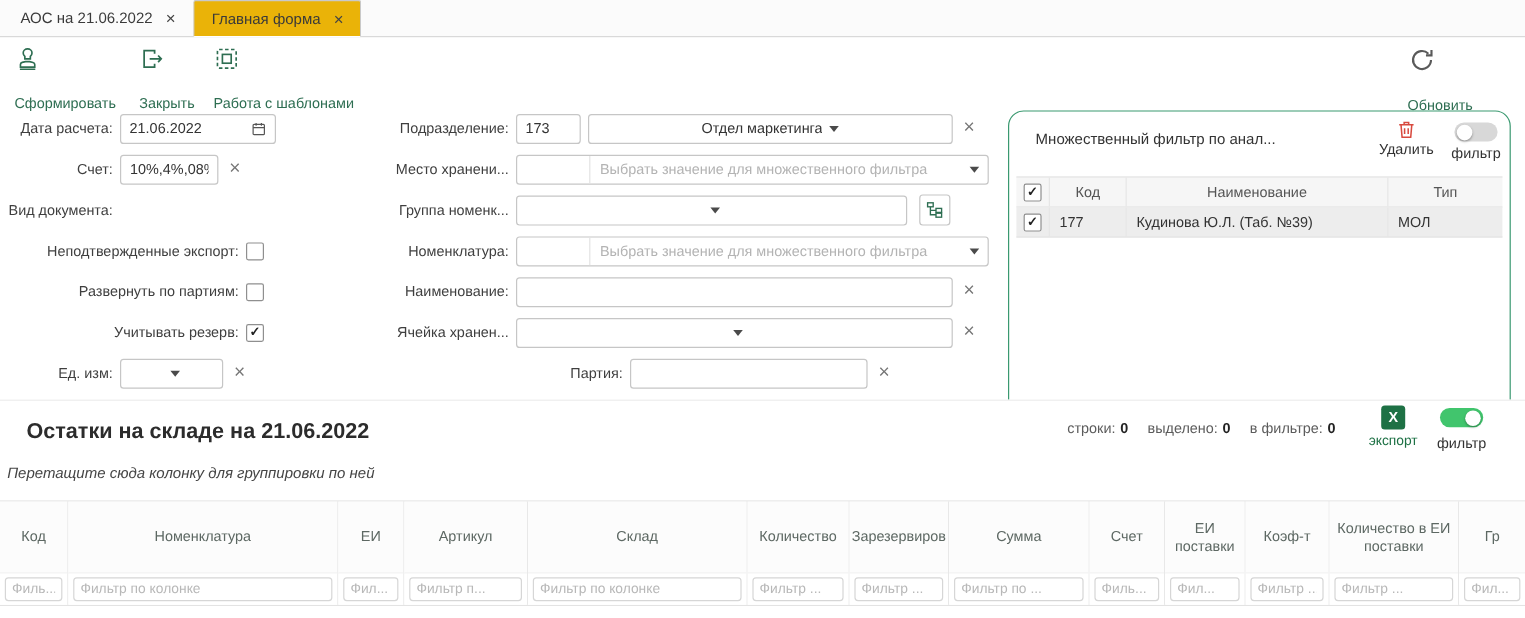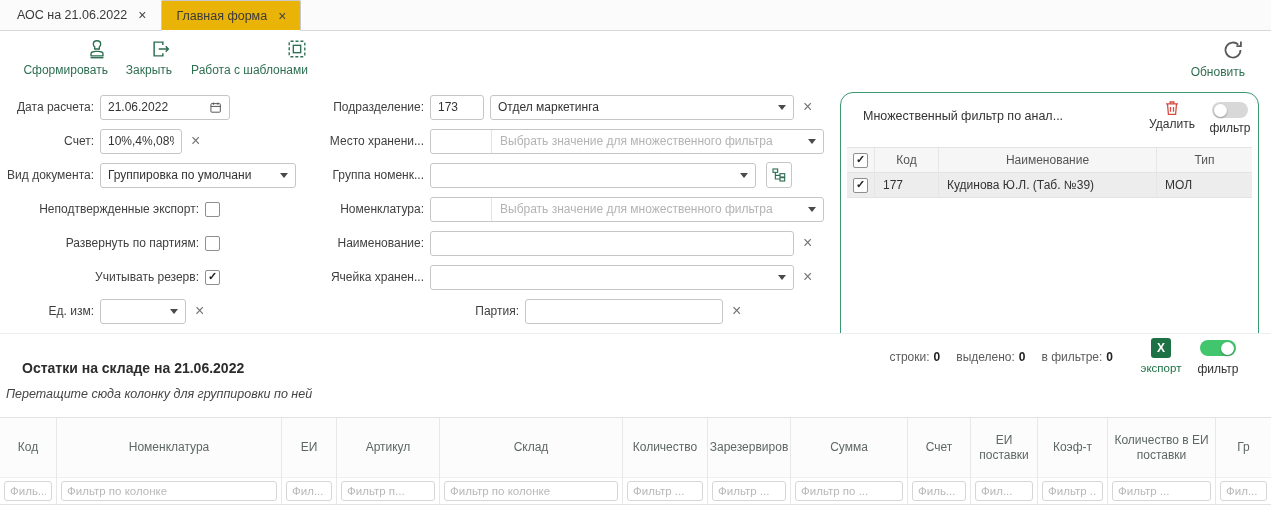--- a/index.html
+++ b/index.html
@@ -14,7 +14,7 @@
 
   
   .toolbar{position:absolute;top:31px;left:0;width:100%;height:59px;background:#fff}
-  .tbtn{position:absolute;top:7px;display:flex;flex-direction:column;align-items:flex-end;gap:3px;color:#2e6e52;font-size:12px;cursor:pointer;white-space:nowrap}
+  .tbtn{position:absolute;top:7px;display:flex;flex-direction:column;align-items:flex-start;gap:19px;color:#2e6e52;font-size:12px;cursor:pointer;white-space:nowrap}
   #btn-generate{left:12px;width:96px}
   #btn-close{left:116px;width:56px}
   #btn-templates{left:178px;width:130px}

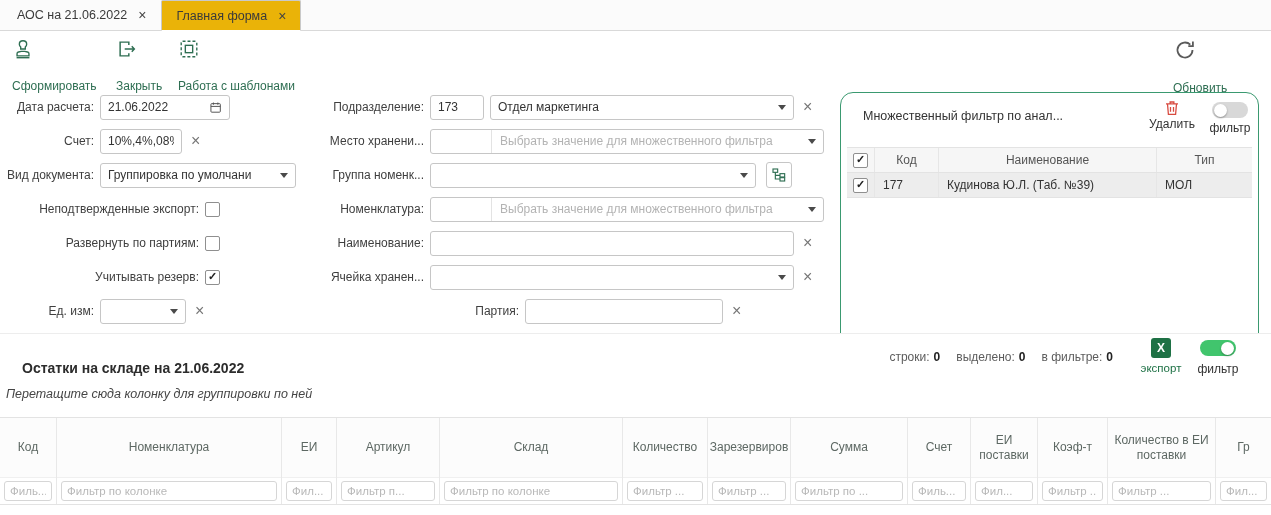--- a/index.html
+++ b/index.html
@@ -30,7 +30,7 @@
   .lbl-md{width:120px}
   .lbl-batch{width:215px}
   .inp,.sel{height:25px;border:1px solid #c6c6c6;border-radius:3px;background:#fff;display:flex;align-items:center;padding:0 7px;color:#333;flex:none}
-  .sel{justify-content:space-between;cursor:pointer}
+  .sel{justify-content:center;cursor:pointer}
   .sel .val{overflow:hidden;white-space:nowrap;text-overflow:ellipsis}
   .arrow{width:0;height:0;border-left:4px solid transparent;border-right:4px solid transparent;border-top:5px solid #4a4a4a;margin-left:6px;flex:none}
   .bare{border:none;outline:none;font:inherit;color:#333;background:transparent;width:100%;padding:0}

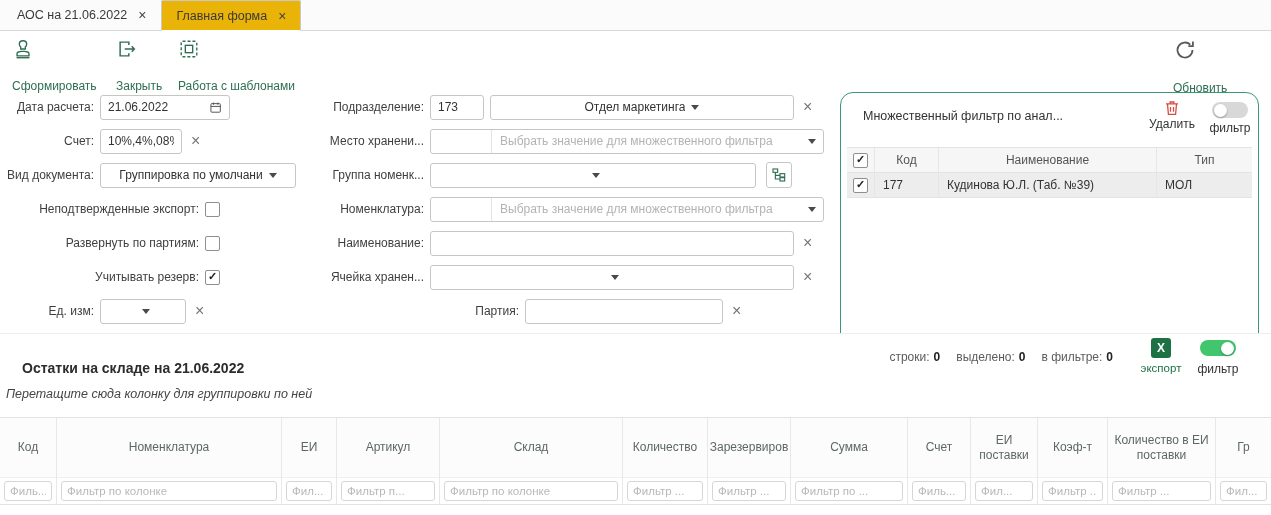--- a/index.html
+++ b/index.html
@@ -151,10 +151,6 @@
   </div>
   <div class="frow">
     <span class="flabel lbl-sm">Вид документа:</span>
-    <div class="sel" style="width:196px">
-      <span class="val">Группировка по умолчани</span>
-      <span class="arrow"></span>
-    </div>
   </div>
   <div class="frow">
     <span class="flabel lbl-lg">Неподтвержденные экспорт:</span>

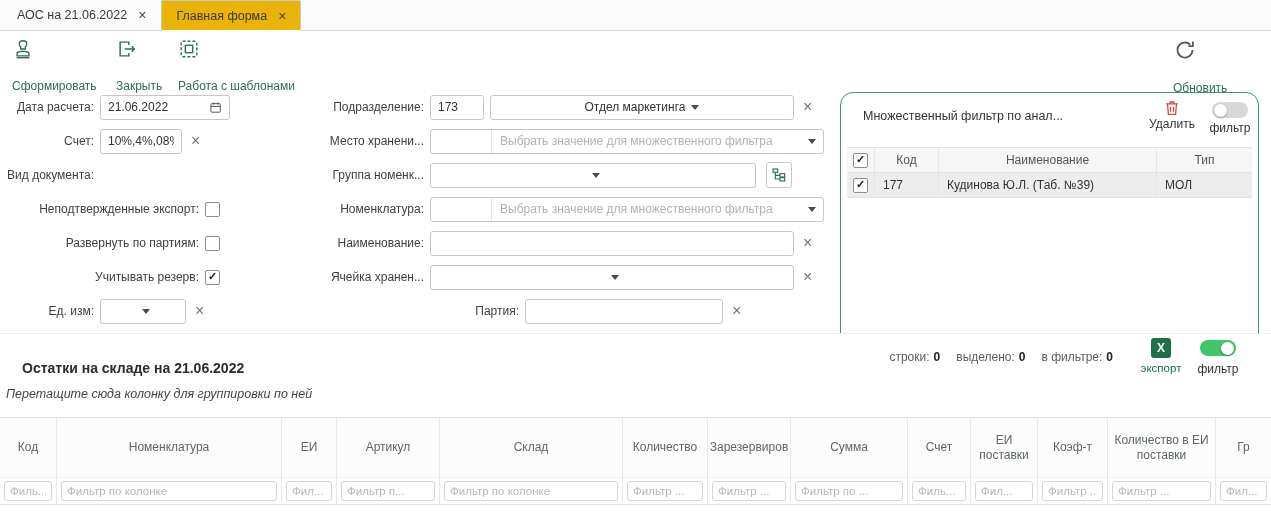--- a/index.html
+++ b/index.html
@@ -67,7 +67,7 @@
 
   
   .results{position:absolute;top:333px;left:0;width:100%;bottom:0;border-top:1px solid #ededed;background:#fff}
-  .res-title{position:absolute;top:26px;left:22px;font-size:14px;font-weight:bold;color:#2c2c2c}
+  .res-title{position:absolute;top:15px;left:22px;font-size:18px;font-weight:bold;color:#2c2c2c}
   .stats{position:absolute;top:16px;right:158px;display:flex;gap:16px;color:#5c5c5c;white-space:nowrap}
   .stats b{color:#222;margin-left:4px}
   .export{position:absolute;top:4px;left:1138px;width:46px;text-align:center;cursor:pointer}

